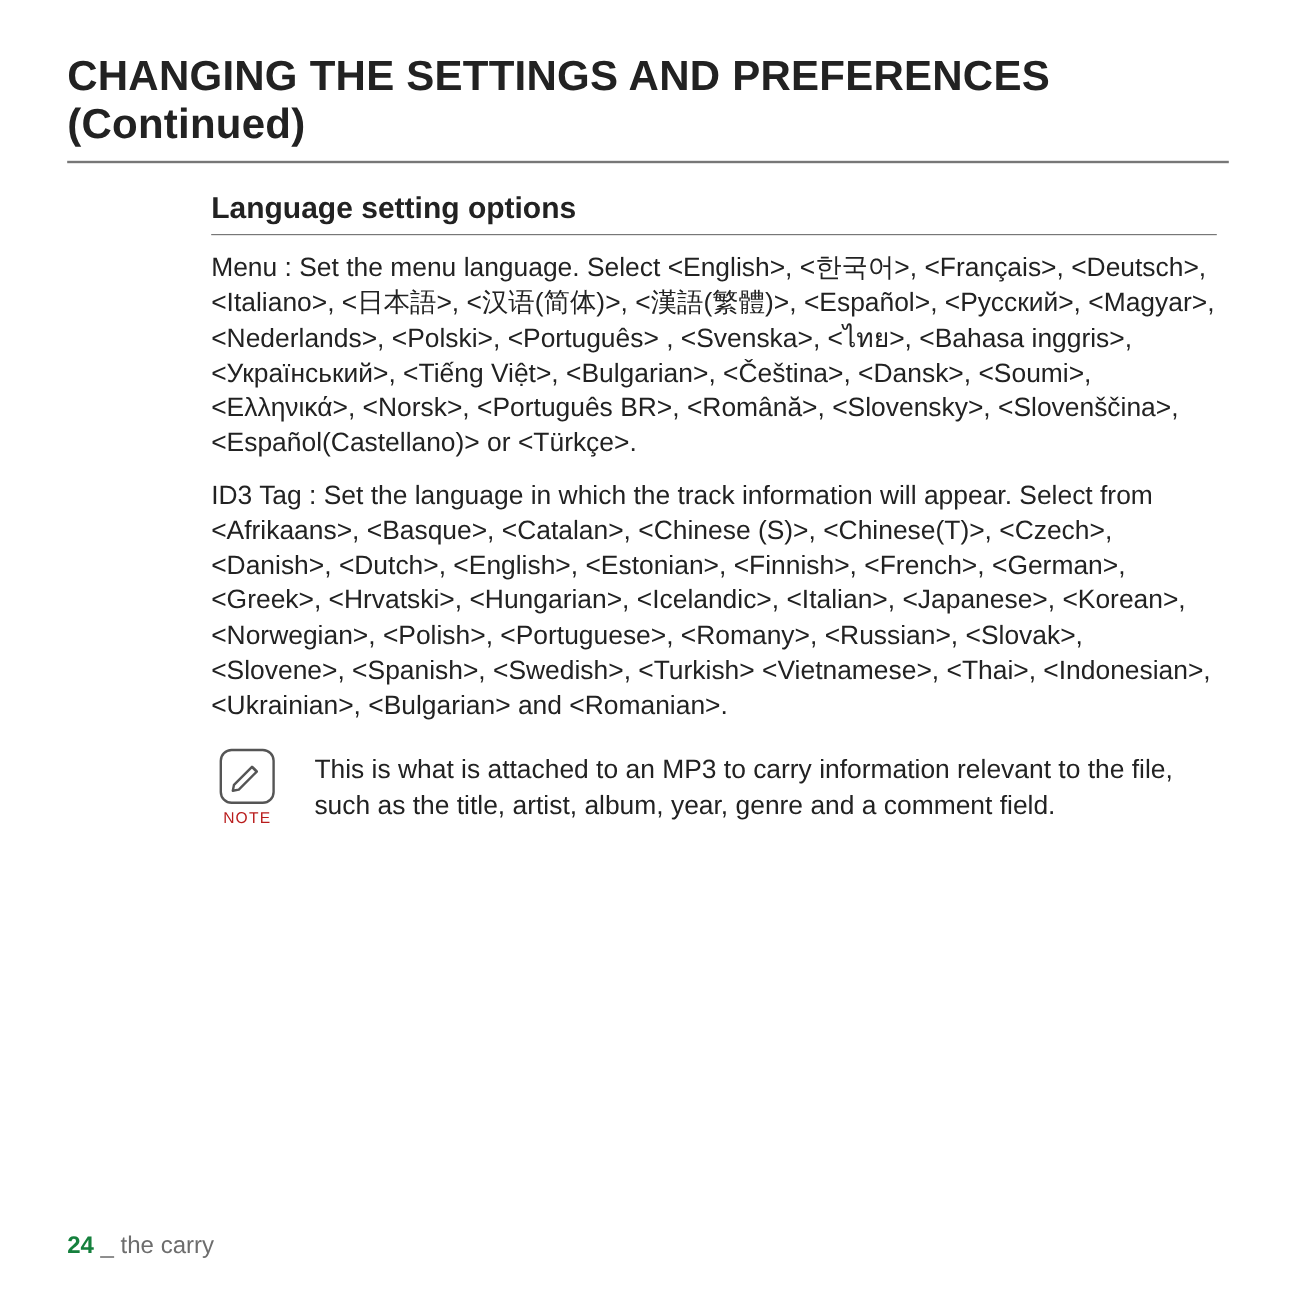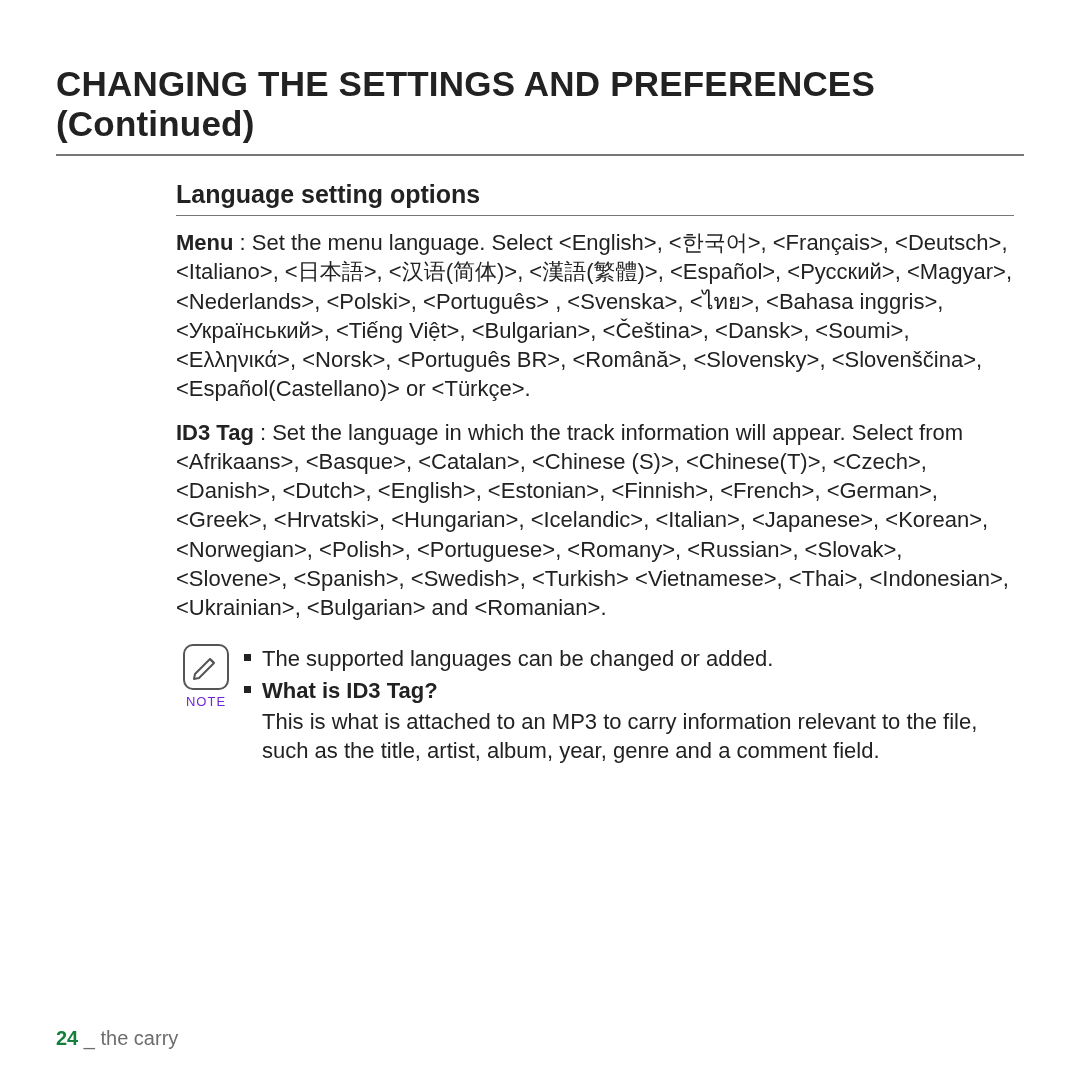--- a/index.html
+++ b/index.html
@@ -15,7 +15,7 @@
     box-sizing:border-box;
     width:1080px;
     height:1080px;
-    padding:64px 56px 30px 56px;
+    padding:44px 56px 30px 56px;
     position:relative;
   }
   h1.title{

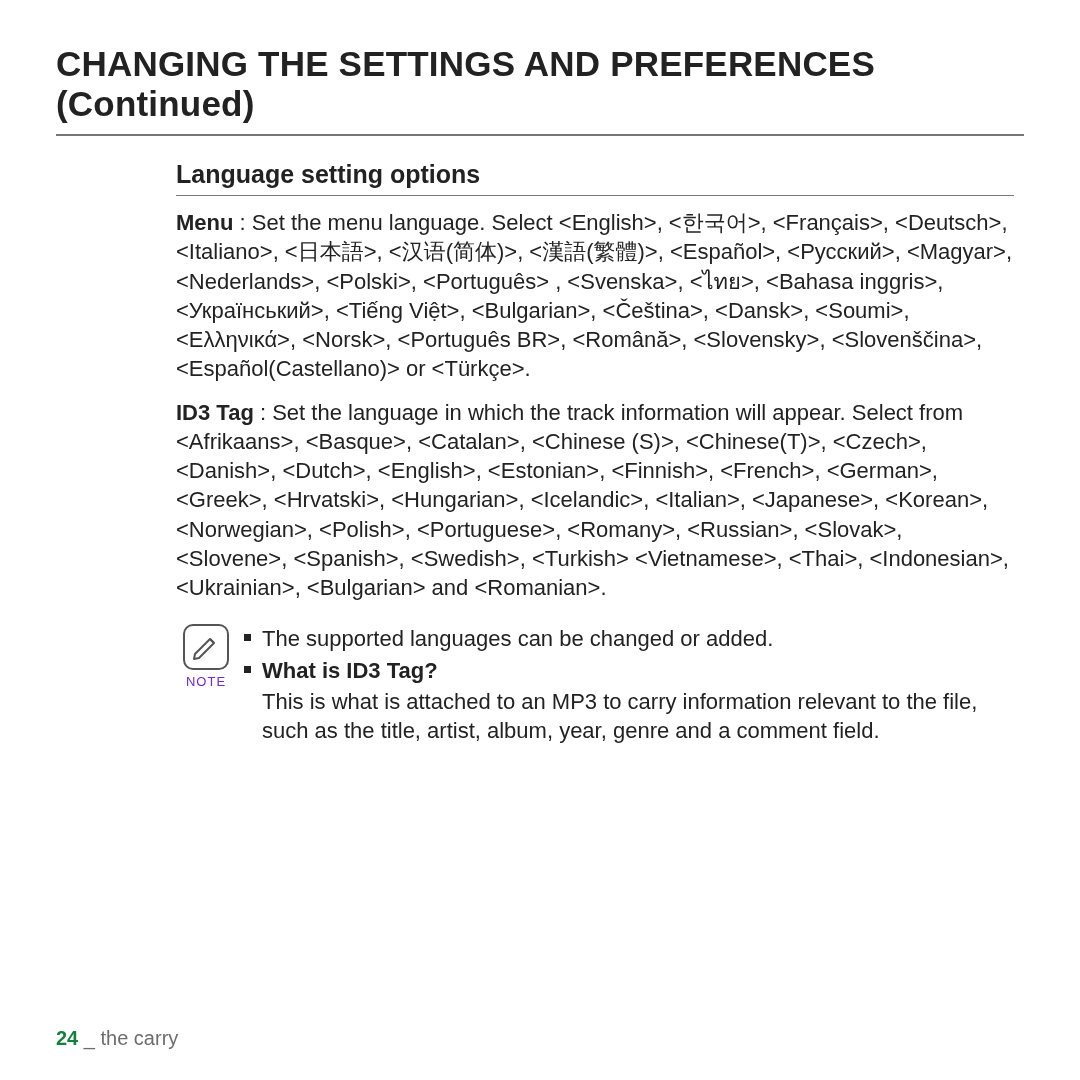--- a/index.html
+++ b/index.html
@@ -42,7 +42,7 @@
     font-size:22px;
     line-height:1.33;
   }
-  .bold{font-weight:bold;}
+  .bold{font-weight:normal;}
   .note-row{
     display:flex;
     flex-direction:row;

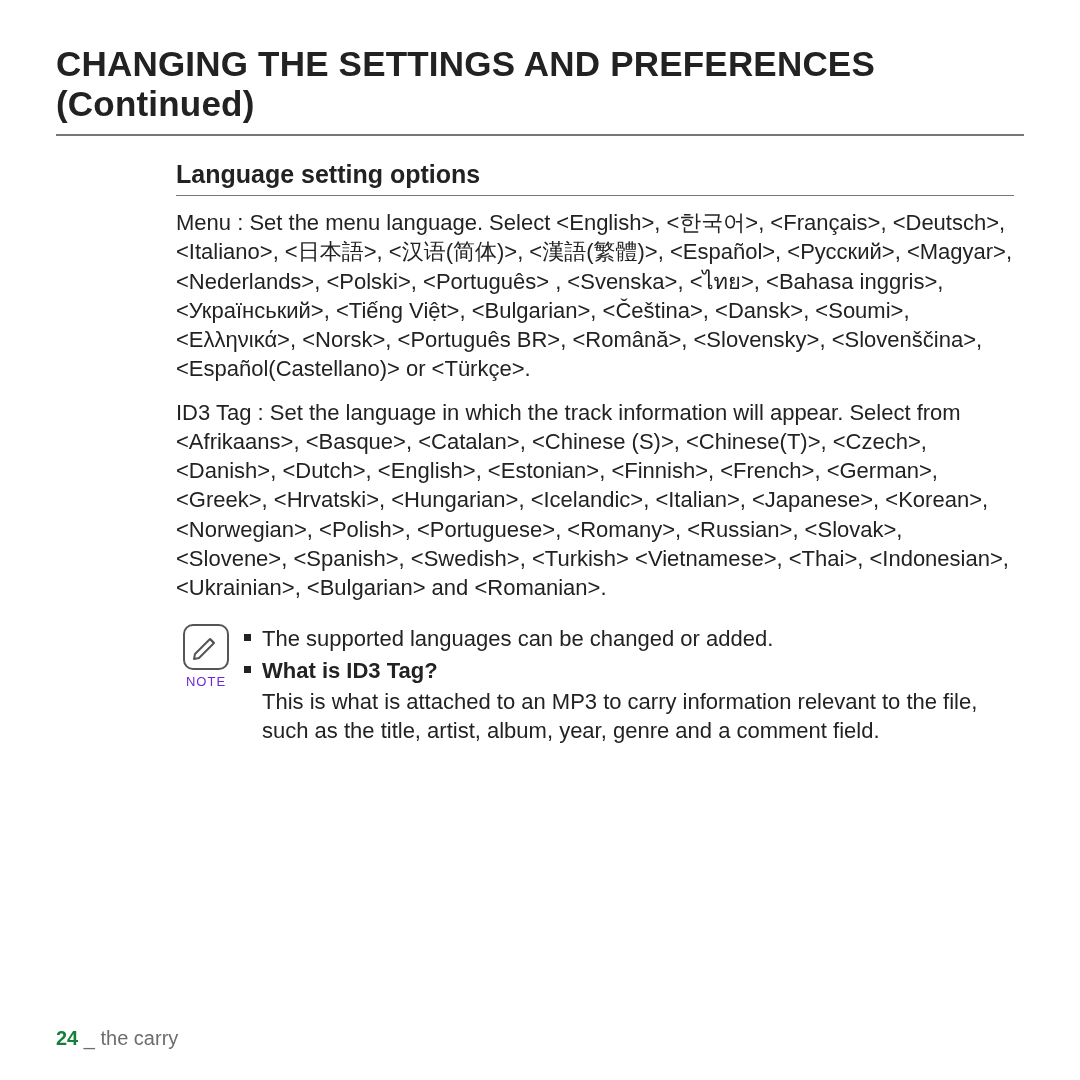--- a/index.html
+++ b/index.html
@@ -137,12 +137,6 @@
         <div class="note-label">NOTE</div>
       </div>
       <div class="note-body">
-        <ul>
-          <li>The supported languages can be changed or added.</li>
-          <li>
-            <span class="q">What is ID3 Tag?</span>
-          </li>
-        </ul>
         <div class="desc">This is what is attached to an MP3 to carry information relevant to the file, such as the title, artist, album, year, genre and a comment field.</div>
       </div>
     </div>

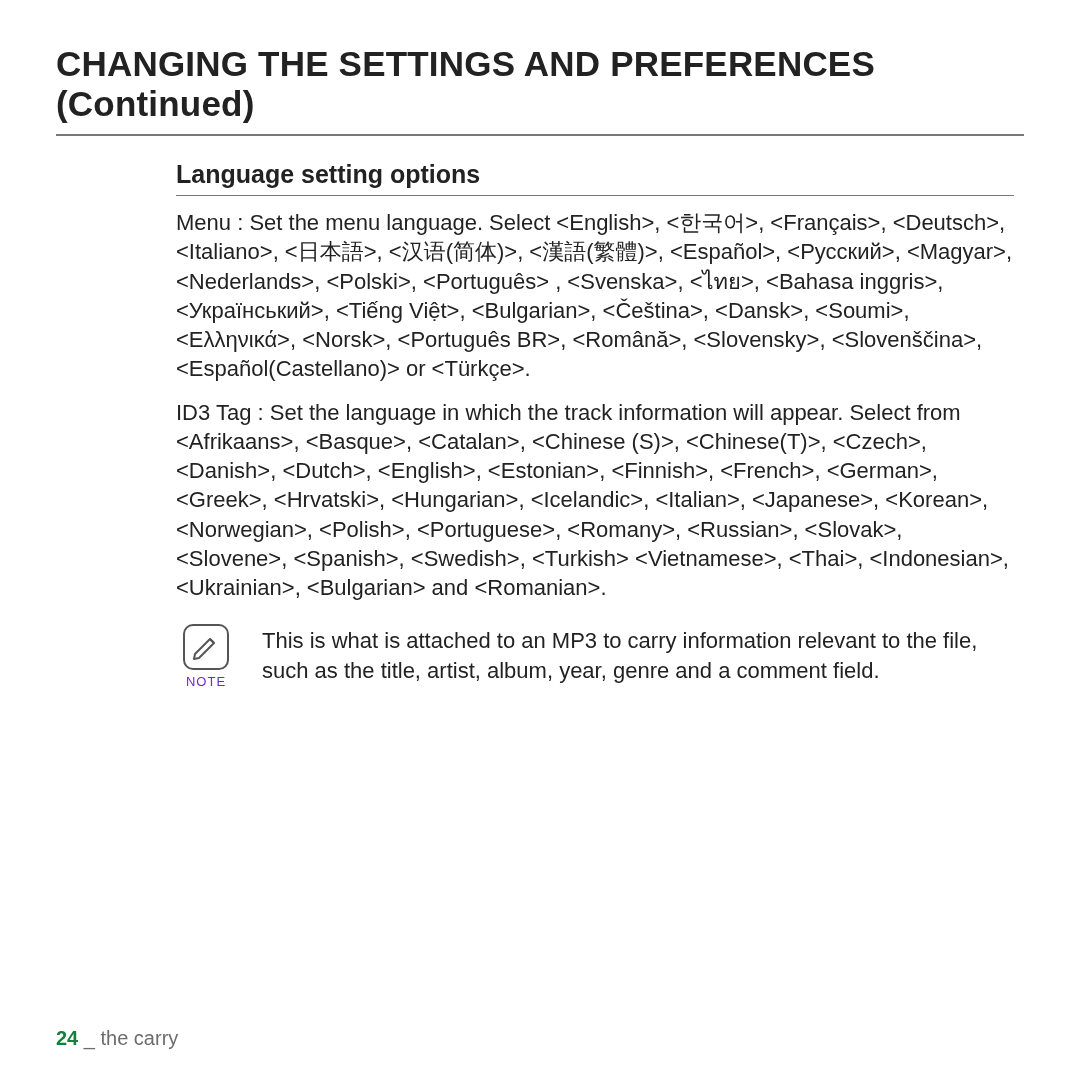--- a/index.html
+++ b/index.html
@@ -65,7 +65,7 @@
   .note-icon svg{position:absolute;left:3px;top:3px;}
   .note-label{
     font-size:13px;
-    color:#6d28d9;
+    color:#b91c1c;
     letter-spacing:1px;
     margin-top:4px;
   }

